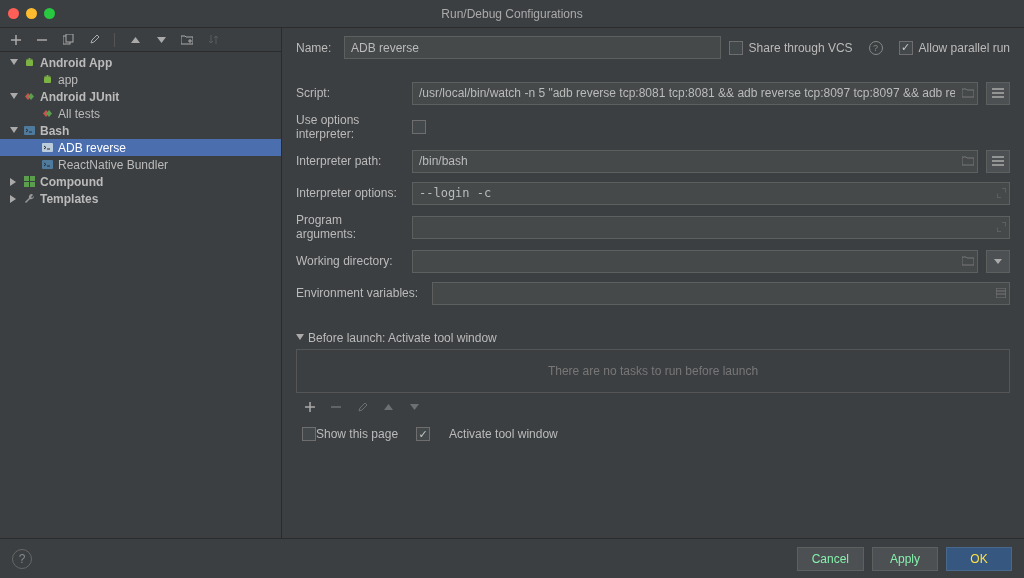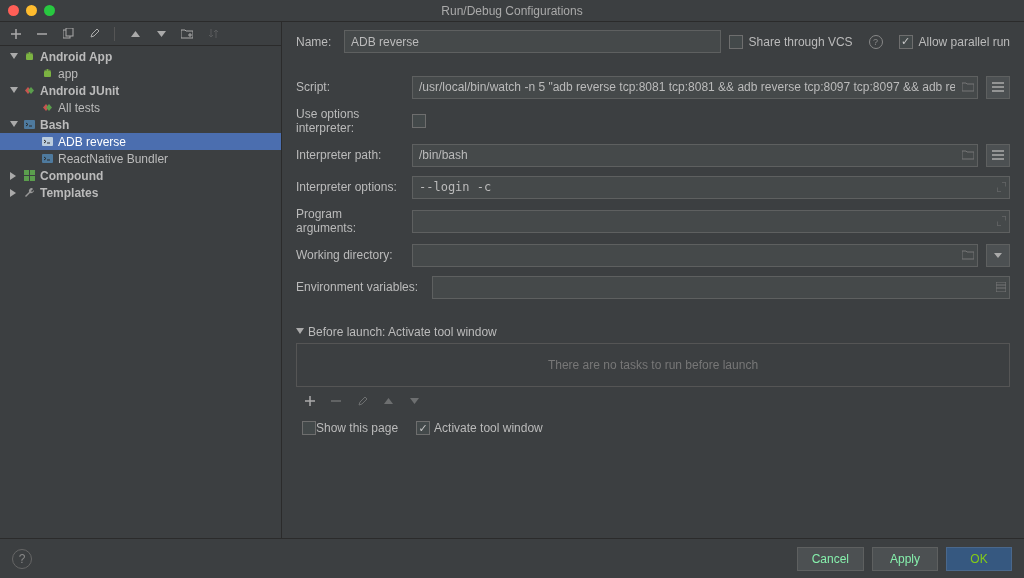--- a/index.html
+++ b/index.html
@@ -5,7 +5,7 @@
     * { margin: 0; padding: 0; box-sizing: border-box; font-family: -apple-system, BlinkMacSystemFont, "Segoe UI", sans-serif; }
     body { background: #3c3f41; color: #bbb; font-size: 12px; width: 1024px; height: 578px; overflow: hidden; display: flex; flex-direction: column; }
     
-    .titlebar { height: 22px; background: #3c3f41; display: flex; align-items: center; padding: 0 8px; position: relative; border-bottom: 1px solid #2b2b2b; }
+    .titlebar { height: 28px; background: #3c3f41; display: flex; align-items: center; padding: 0 8px; position: relative; border-bottom: 1px solid #2b2b2b; }
     .traffic-lights { display: flex; gap: 7px; }
     .traffic-light { width: 11px; height: 11px; border-radius: 50%; }
     .tl-close { background: #ff5f57; }

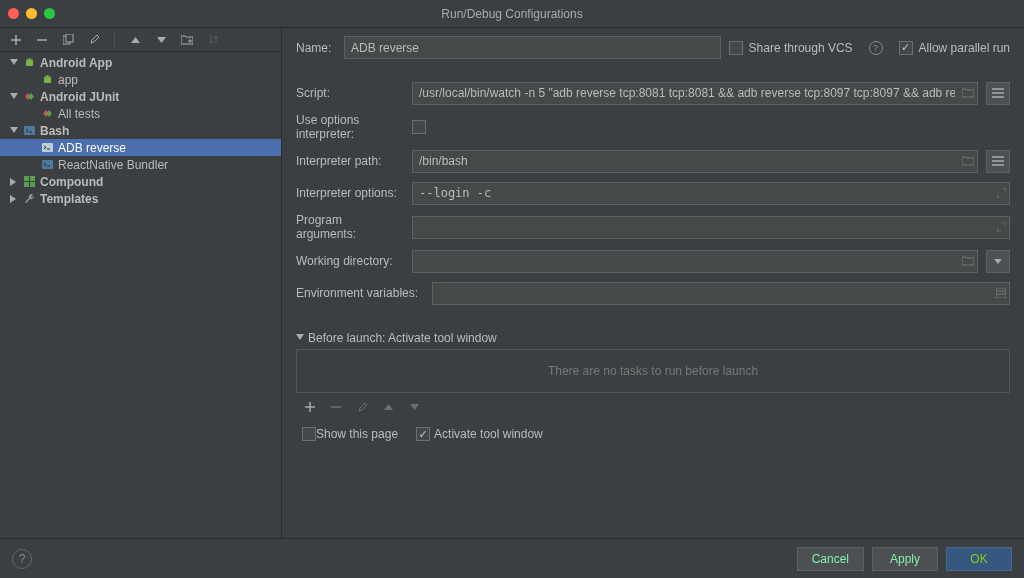--- a/index.html
+++ b/index.html
@@ -405,7 +405,7 @@
             <span class="checkbox"></span>
             <span>Show this page</span>
           </label>
-          <label style="display:flex;align-items:center;gap:4px">
+          <label style="display:flex;align-items:center;gap:19px">
             <span class="checkbox checked"></span>
             <span>Activate tool window</span>
           </label>

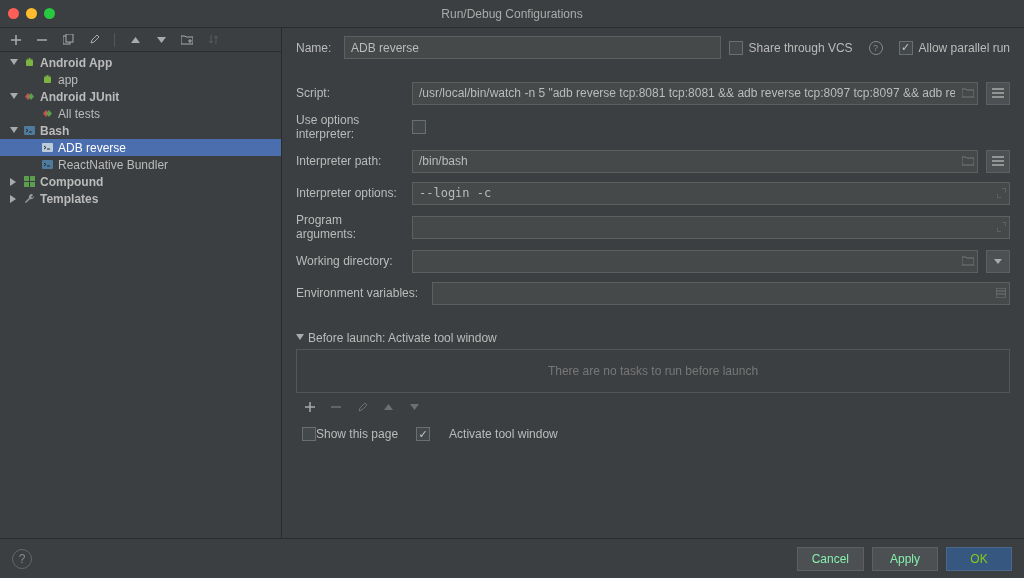--- a/index.html
+++ b/index.html
@@ -53,7 +53,7 @@
     .footer-right { margin-left: auto; display: flex; gap: 8px; }
     .help-btn { width: 20px; height: 20px; border: 1px solid #666; border-radius: 50%; display: flex; align-items: center; justify-content: center; color: #888; cursor: pointer; }
     .btn { min-width: 66px; height: 24px; background: #4c5052; border: 1px solid #5e6060; color: #86efac; display: flex; align-items: center; justify-content: center; padding: 0 14px; cursor: pointer; }
-    .btn.primary { background: #365880; border-color: #4a688c; color: #84cc16; }
+    .btn.primary { background: #365880; border-color: #4a688c; color: #fde047; }
     
     .input-with-icon { position: relative; flex: 1; display: flex; }
     .input-with-icon .text-input { width: 100%; padding-right: 22px; }

